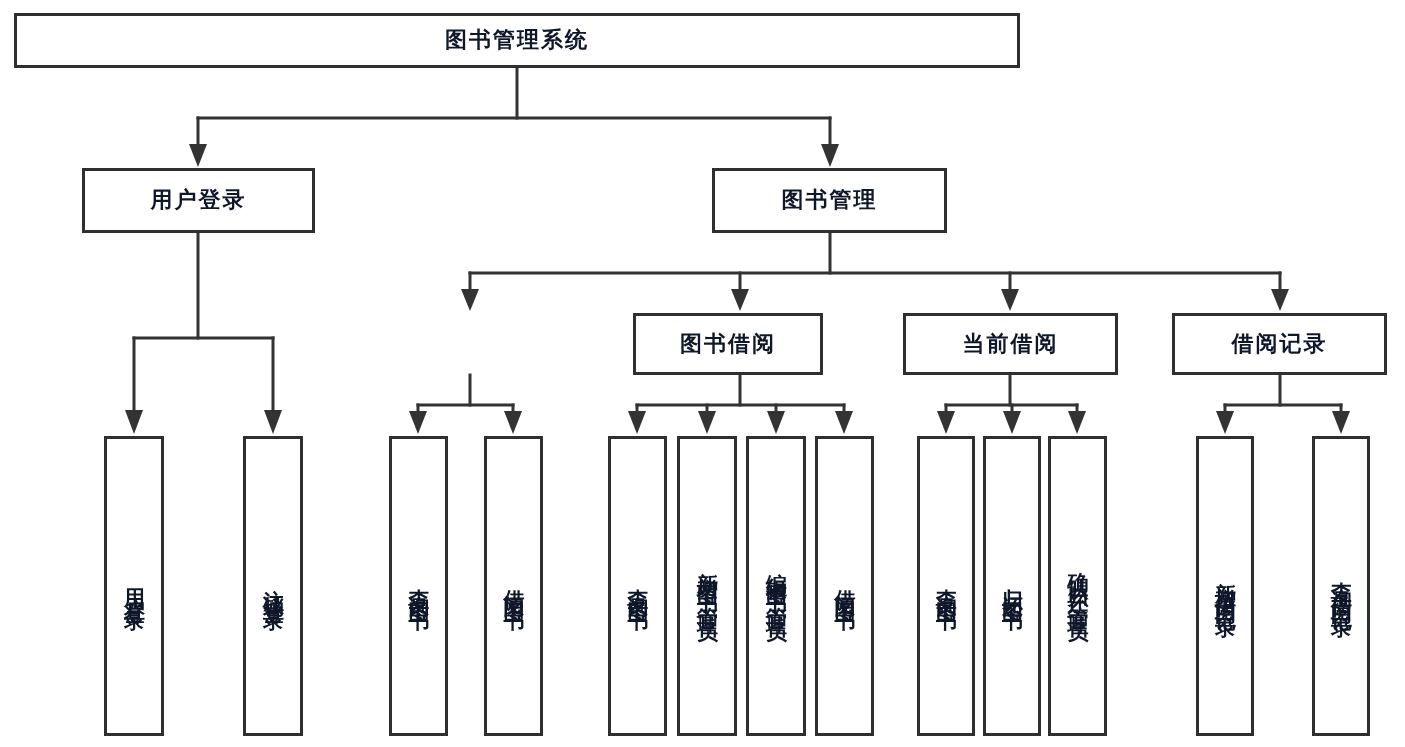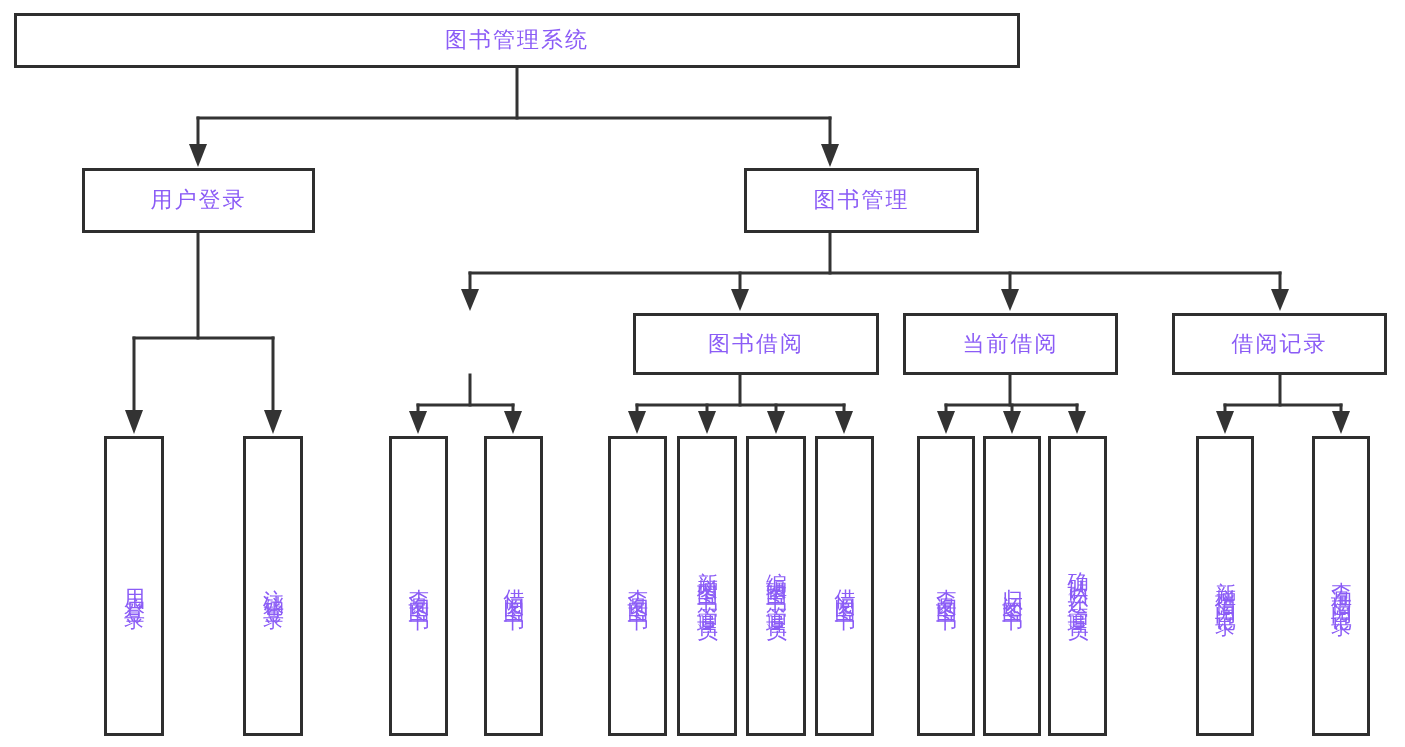--- a/index.html
+++ b/index.html
@@ -29,12 +29,13 @@
     display: flex;
     align-items: center;
     justify-content: center;
-    color: #8b5cf6;
+    color: #0f172a;
     font-size: 22px;
     letter-spacing: 2px;
     z-index: 2;
     text-align: center;
     line-height: 1.2;
+    font-weight: bold;
   }
   .node.leaf span {
     writing-mode: vertical-rl;

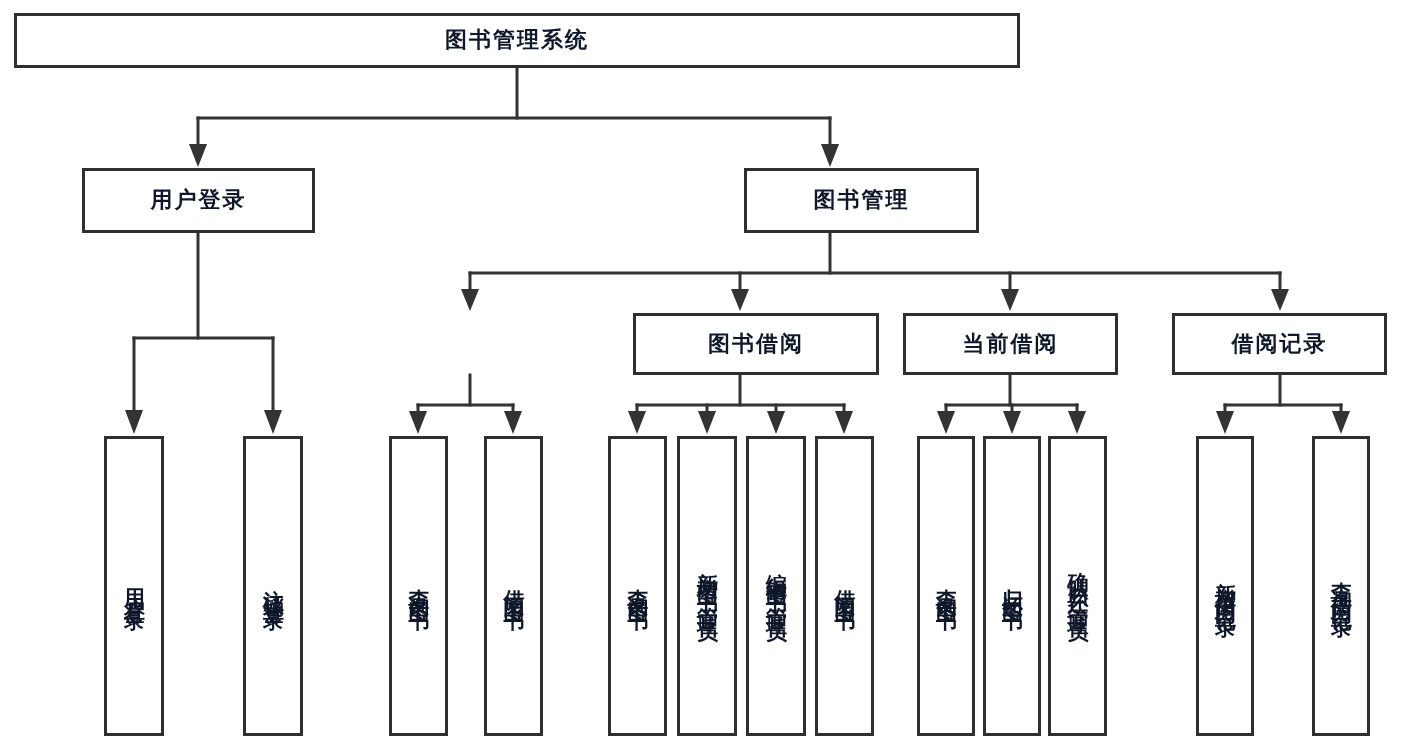--- a/index.html
+++ b/index.html
@@ -131,7 +131,7 @@
   <div class="node" style="left:82px; top:168px; width:233px; height:65px;">
     <span>用户登录</span>
   </div>
-  <div class="node" style="left:712px; top:168px; width:235px; height:65px;margin-left:32px;">
+  <div class="node" style="left:712px; top:168px; width:235px; height:65px;">
     <span>图书管理</span>
   </div>
 

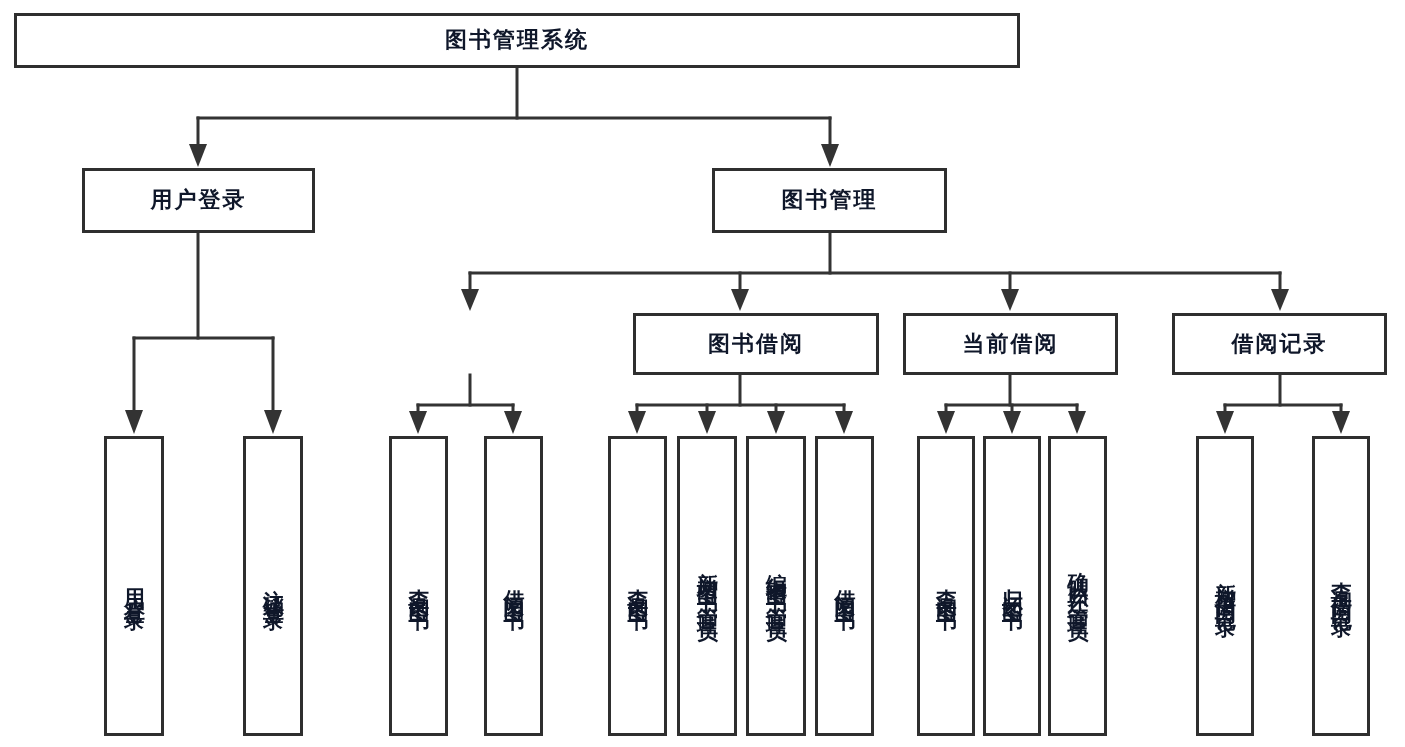--- a/index.html
+++ b/index.html
@@ -135,7 +135,7 @@
     <span>图书管理</span>
   </div>
 
-  <div class="node" style="left:633px; top:313px; width:246px; height:62px;justify-content:center;">
+  <div class="node" style="left:633px; top:313px; width:190px; height:62px;justify-content:center;">
     <span>图书借阅</span>
   </div>
   <div class="node" style="left:1172px; top:313px; width:215px; height:62px;">

